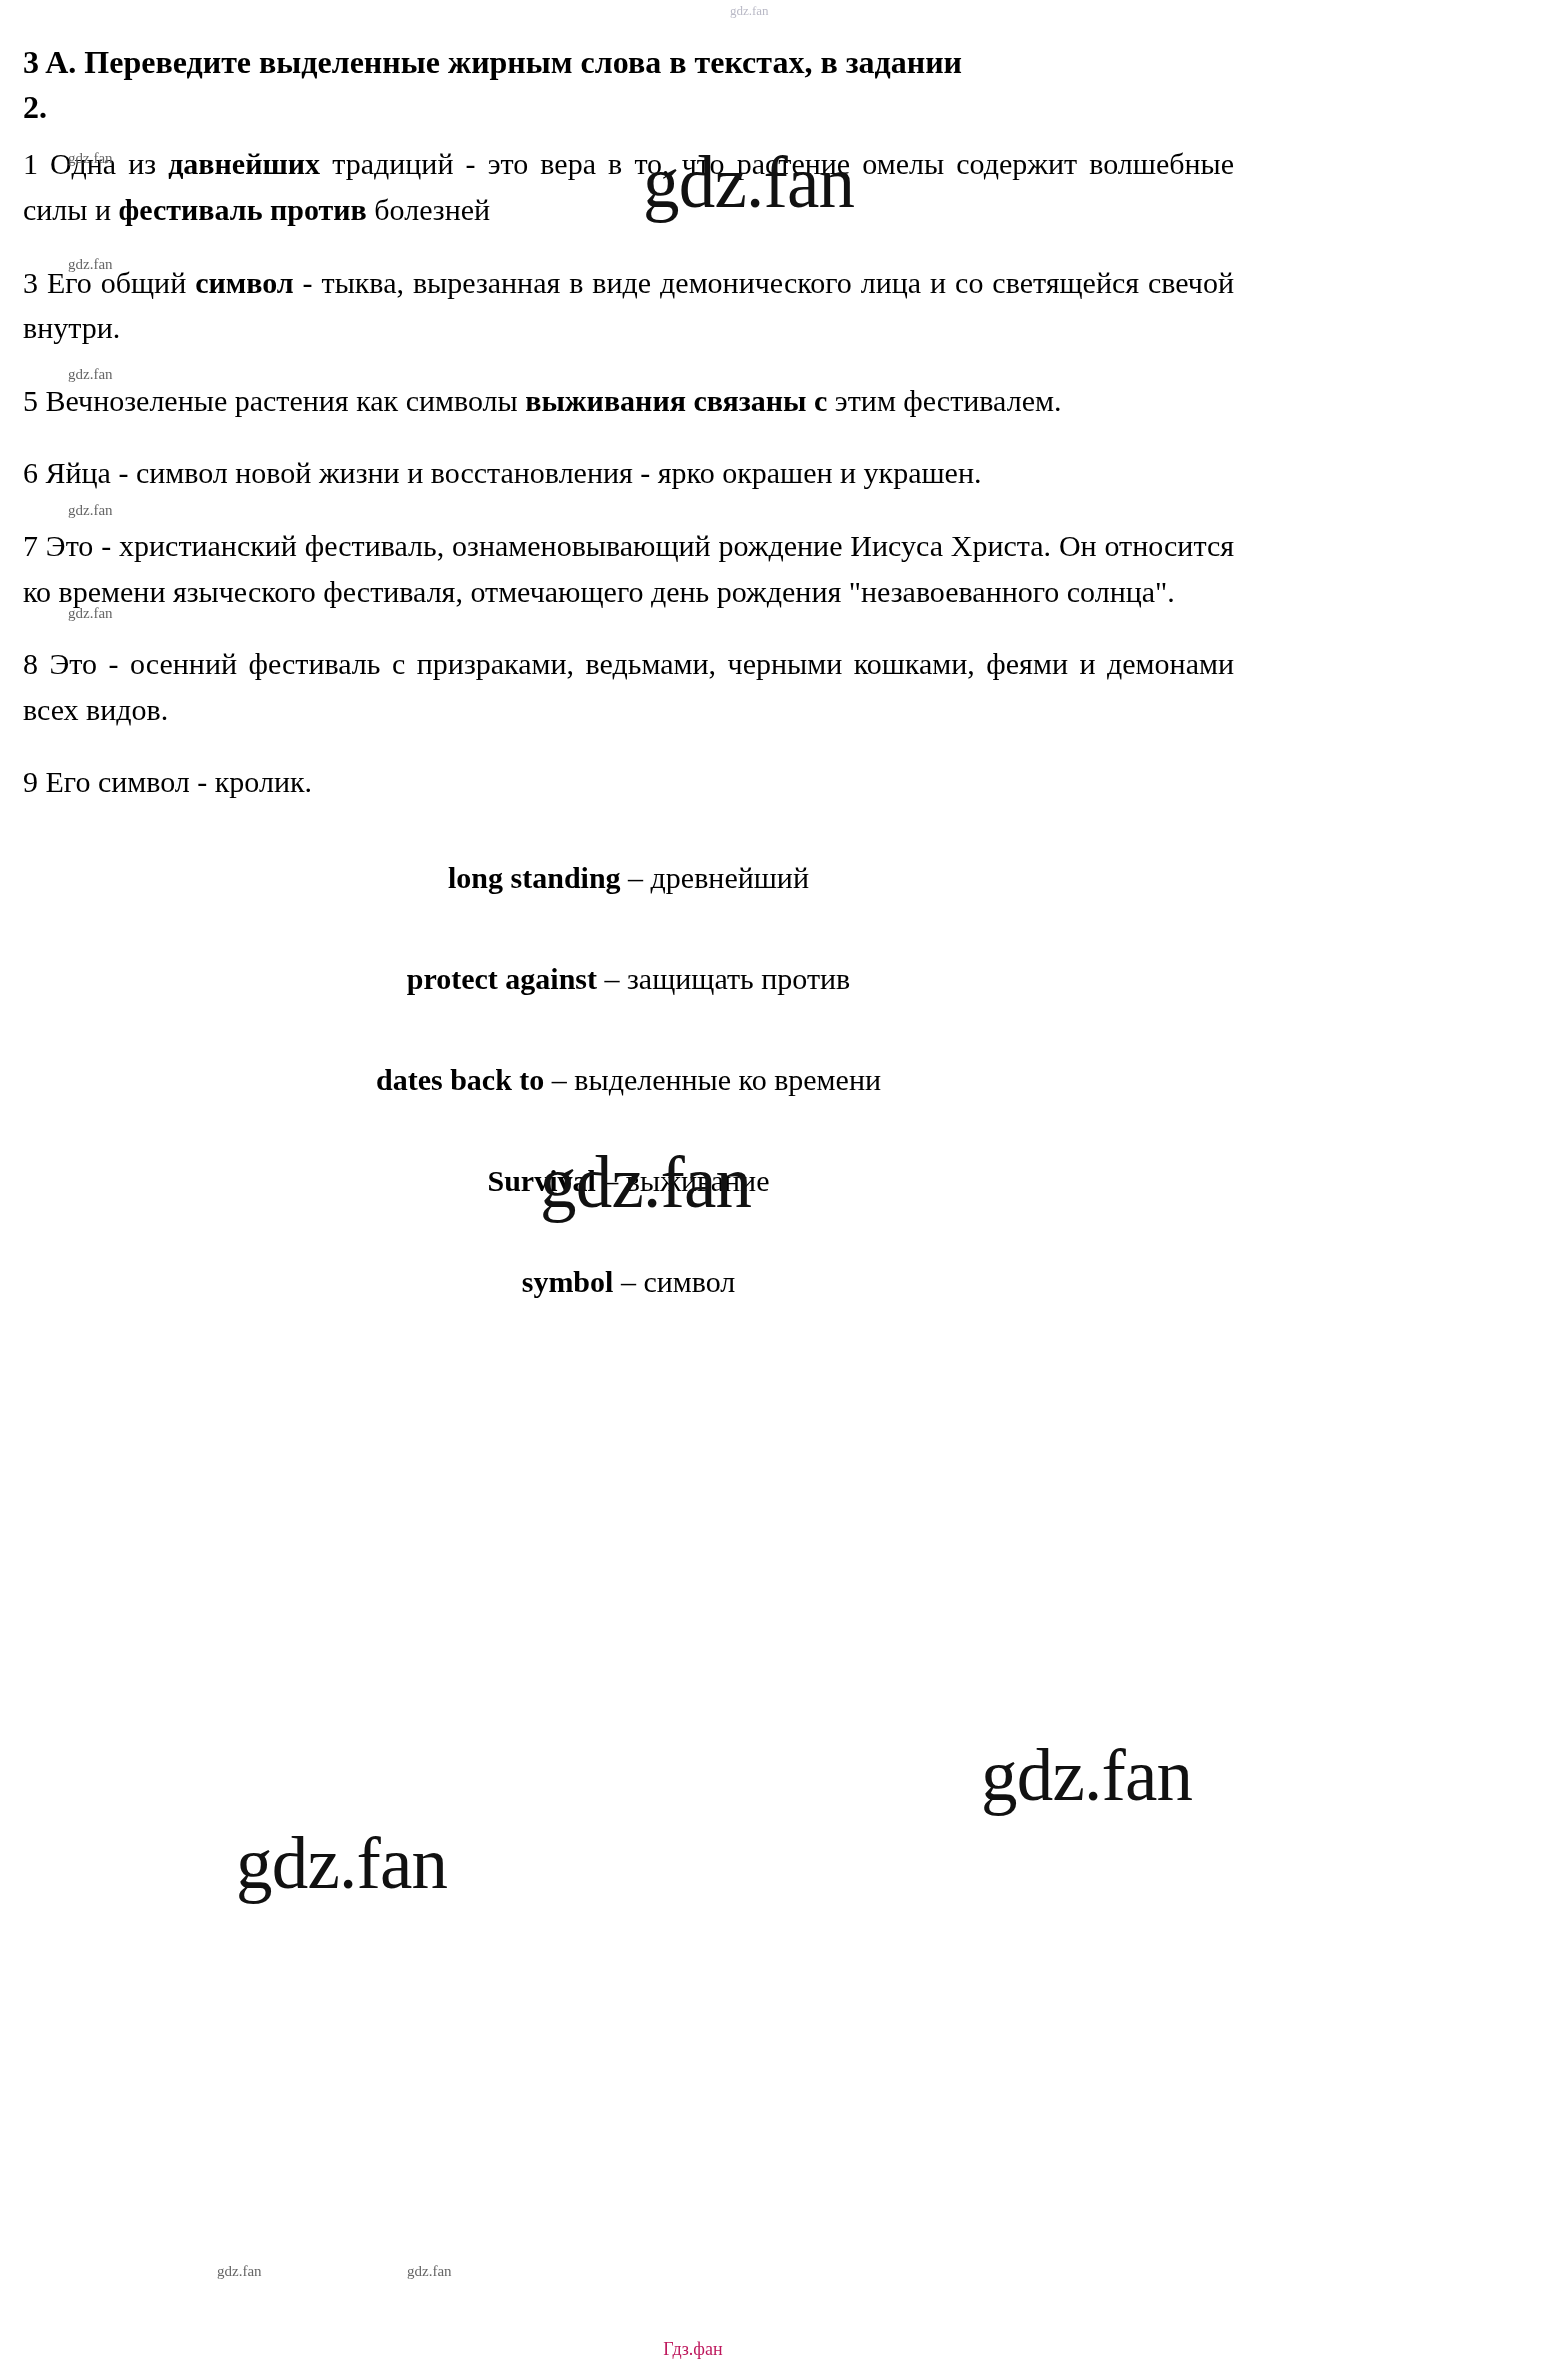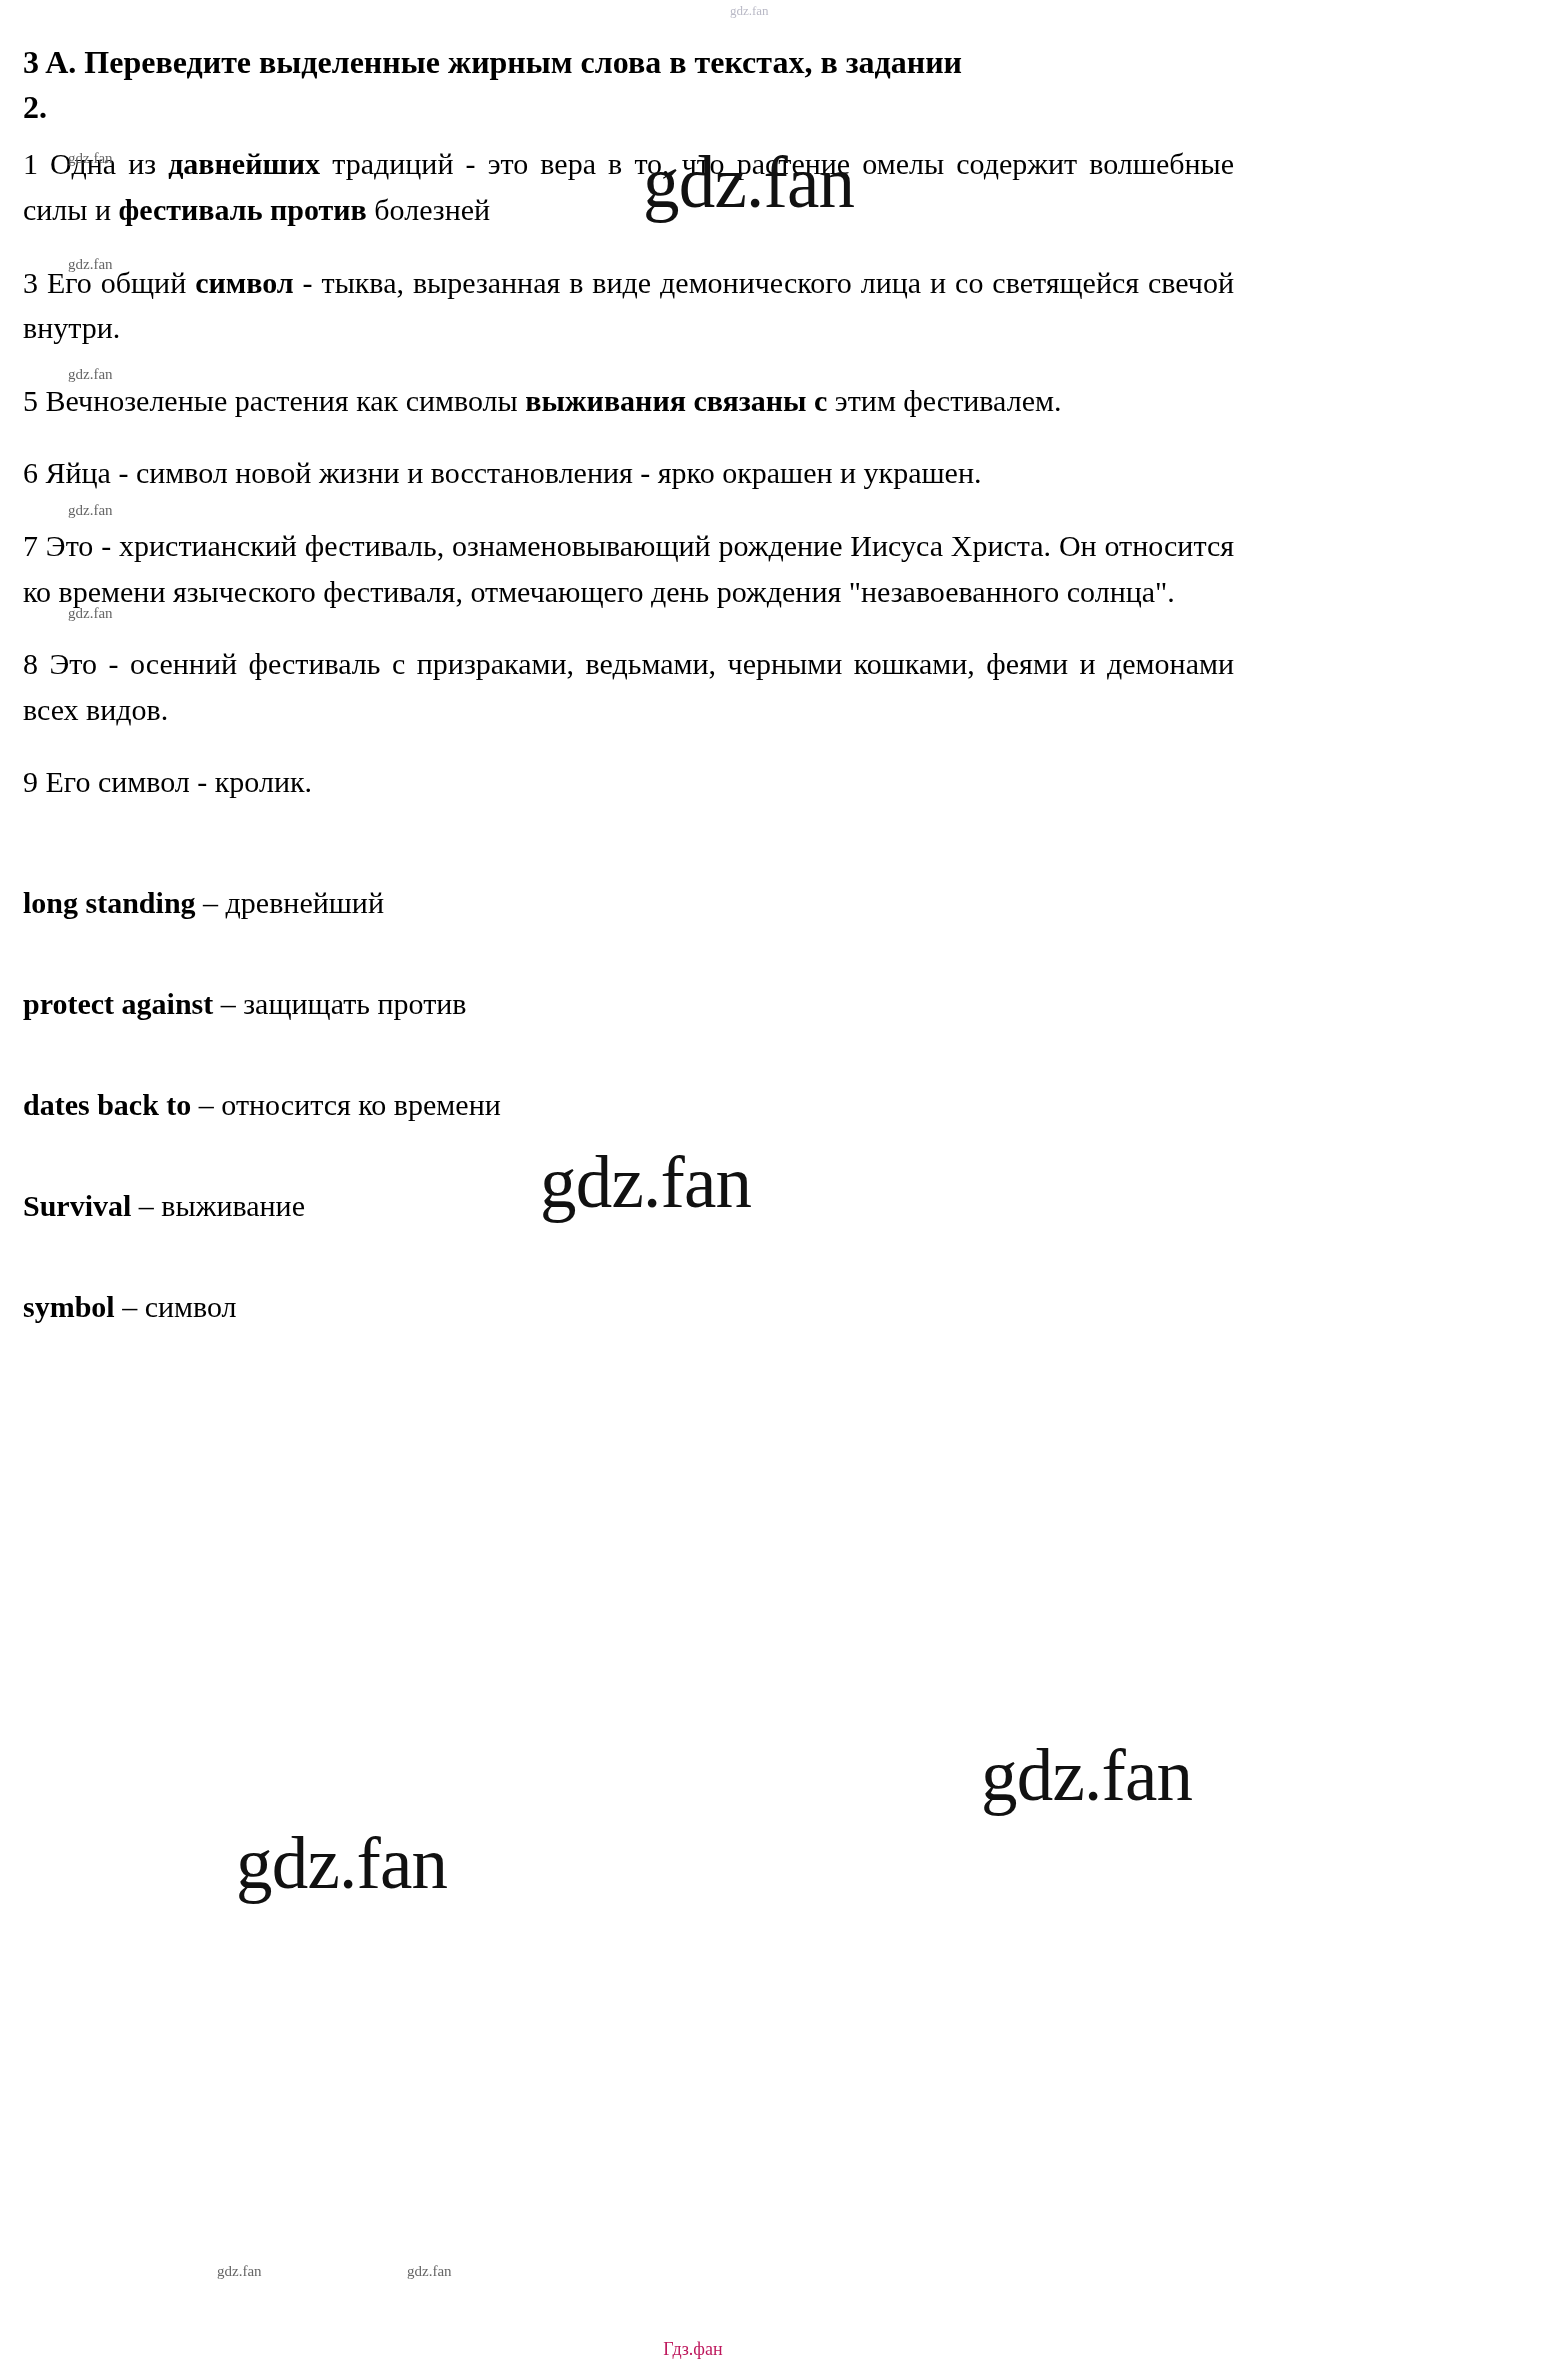--- a/index.html
+++ b/index.html
@@ -50,7 +50,8 @@
     font-weight: bold;
   }
   .vocab-block {
-    margin-top: 75px;
+    margin-top: 50px;
+    text-align: center;
   }
   
   .wm {

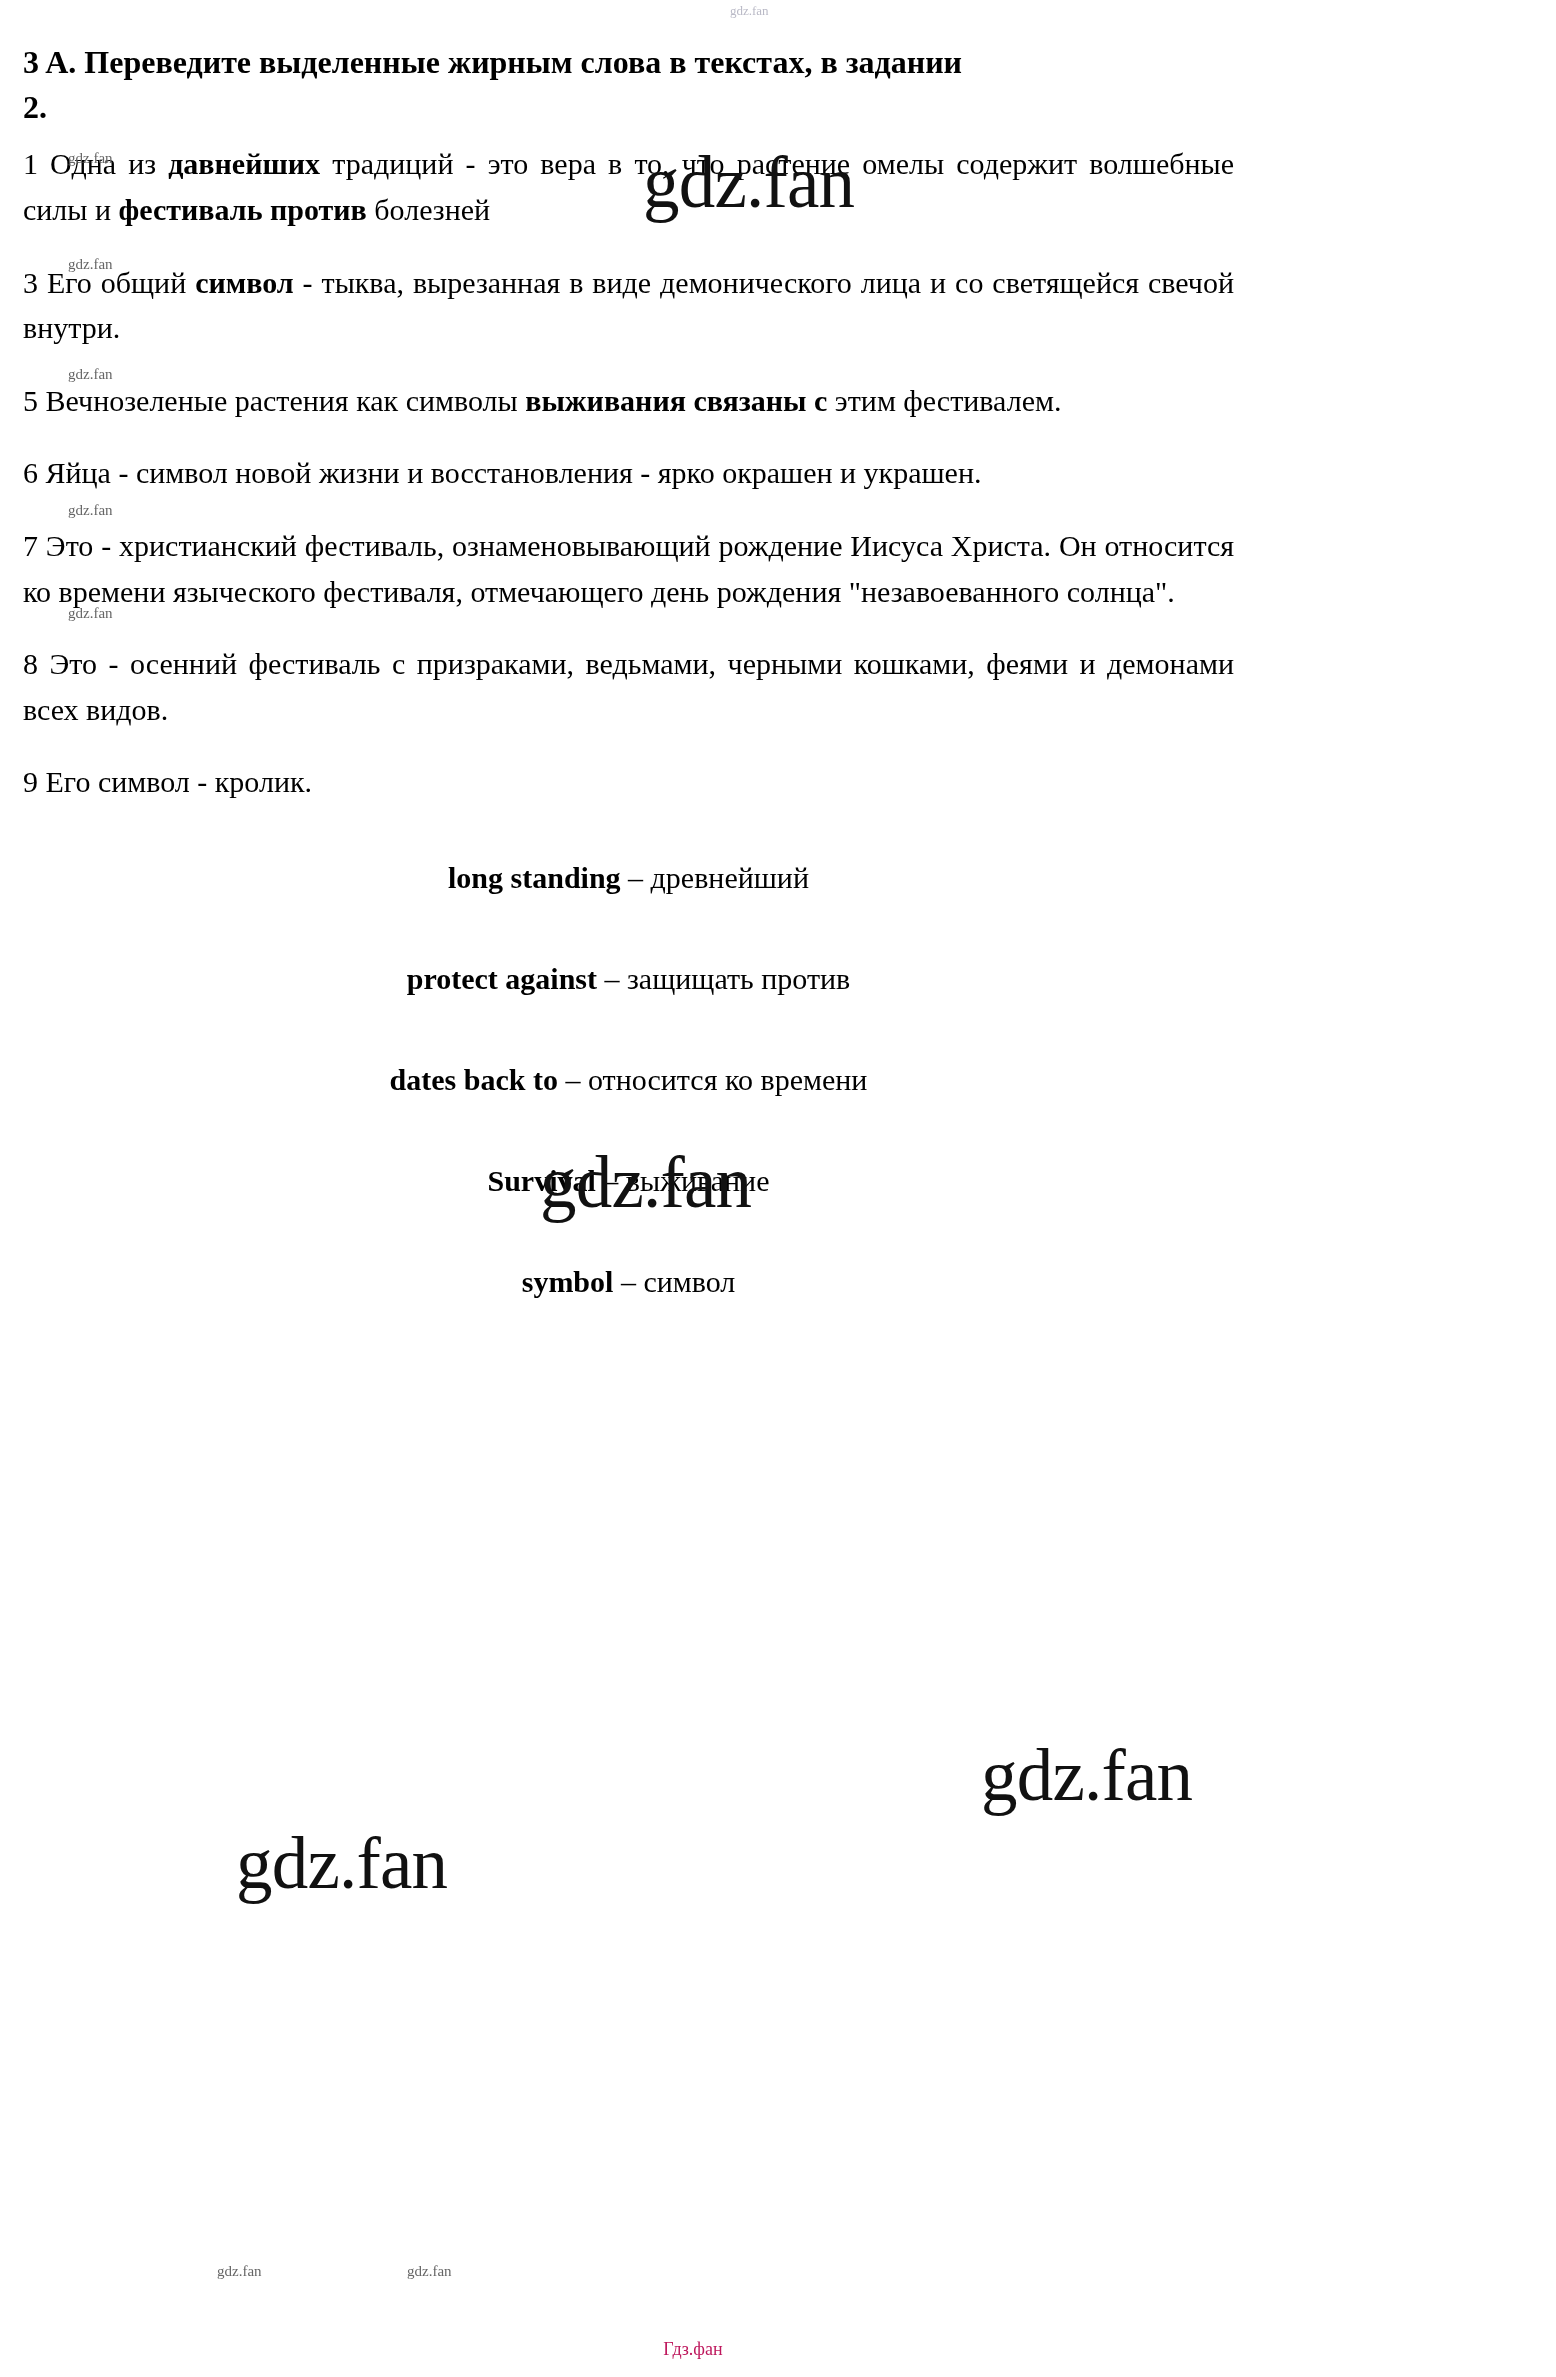--- a/index.html
+++ b/index.html
@@ -111,7 +111,7 @@
   <div class="vocab-block" id="vocab-host">
       <p class="vocab"><span class="term">long standing</span><span> – </span><span>древнейший</span></p>
       <p class="vocab"><span class="term">protect against</span><span> – </span><span>защищать против</span></p>
-      <p class="vocab"><span class="term">dates back to</span><span> – </span><span>относится ко времени</span></p>
+      <p class="vocab"><span class="term">dates back to</span><span> – </span><span>выделенные ко времени</span></p>
       <p class="vocab"><span class="term">Survival</span><span> – </span><span>выживание</span></p>
       <p class="vocab"><span class="term">symbol</span><span> – </span><span>символ</span></p>
     </div>

